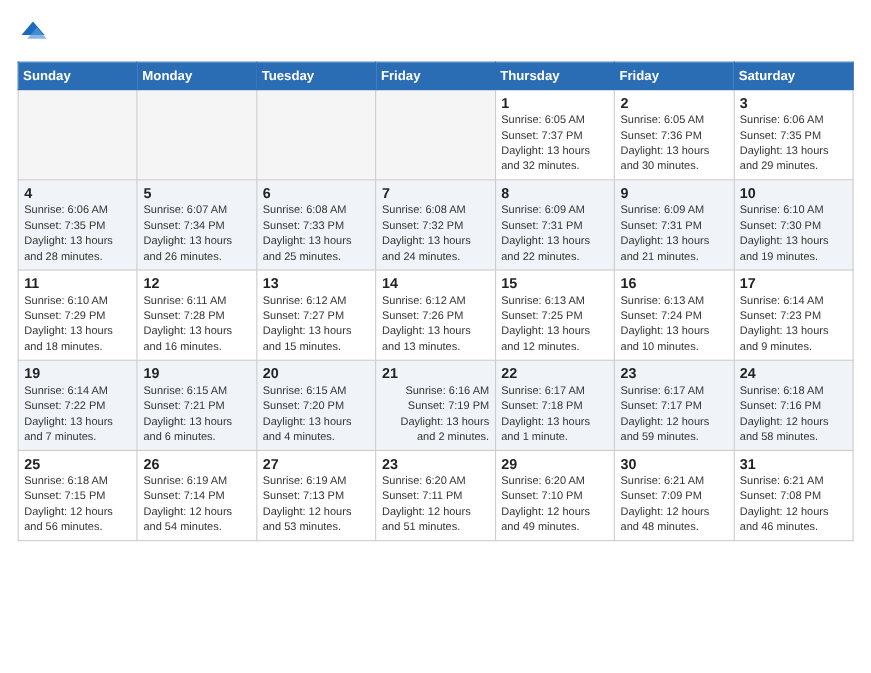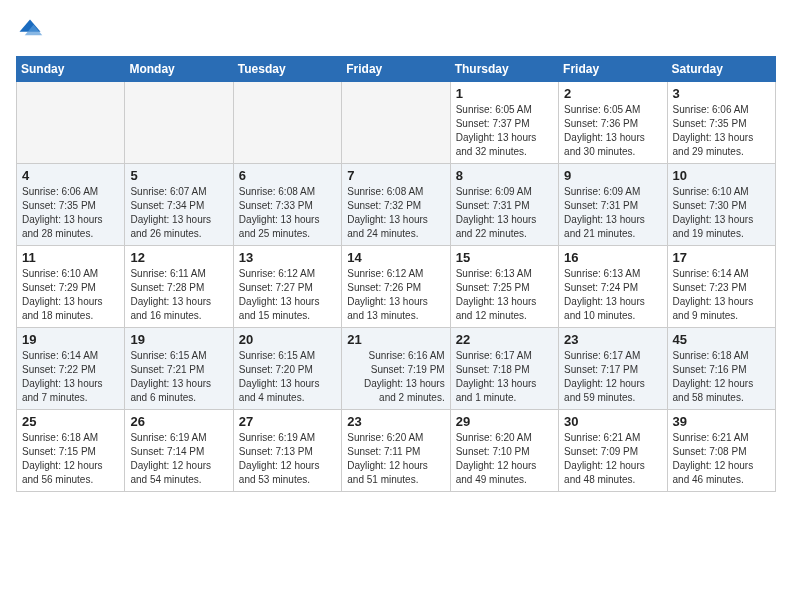--- a/index.html
+++ b/index.html
@@ -309,7 +309,7 @@
 and 59 minutes.</div>
         </td>
         <td>
-          <span class="day-number">45</span>
+          <span class="day-number">24</span>
           <div class="day-info" style="white-space: pre-line;">Sunrise: 6:18 AM
 Sunset: 7:16 PM
 Daylight: 12 hours

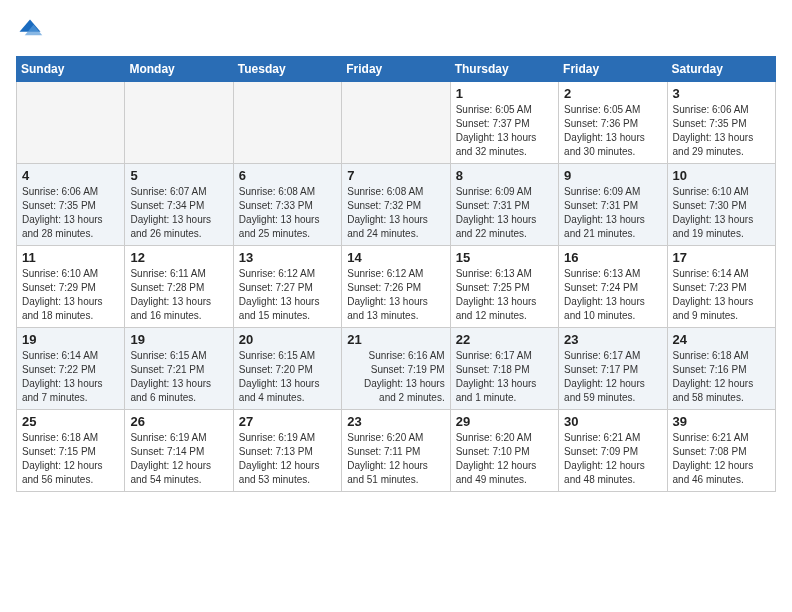--- a/index.html
+++ b/index.html
@@ -360,7 +360,7 @@
 and 48 minutes.</div>
         </td>
         <td>
-          <span class="day-number">39</span>
+          <span class="day-number">31</span>
           <div class="day-info" style="white-space: pre-line;">Sunrise: 6:21 AM
 Sunset: 7:08 PM
 Daylight: 12 hours

